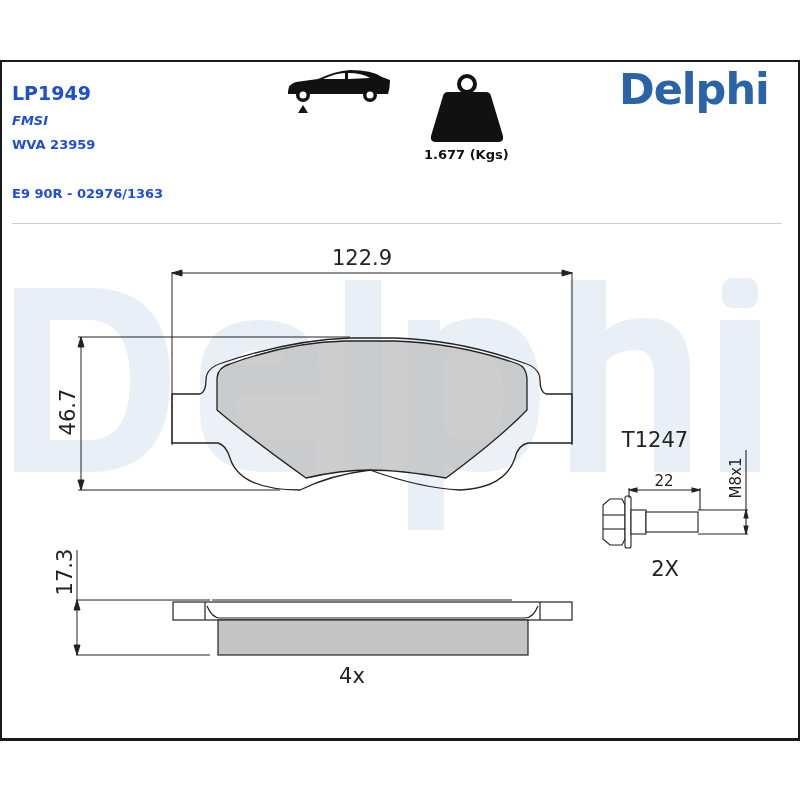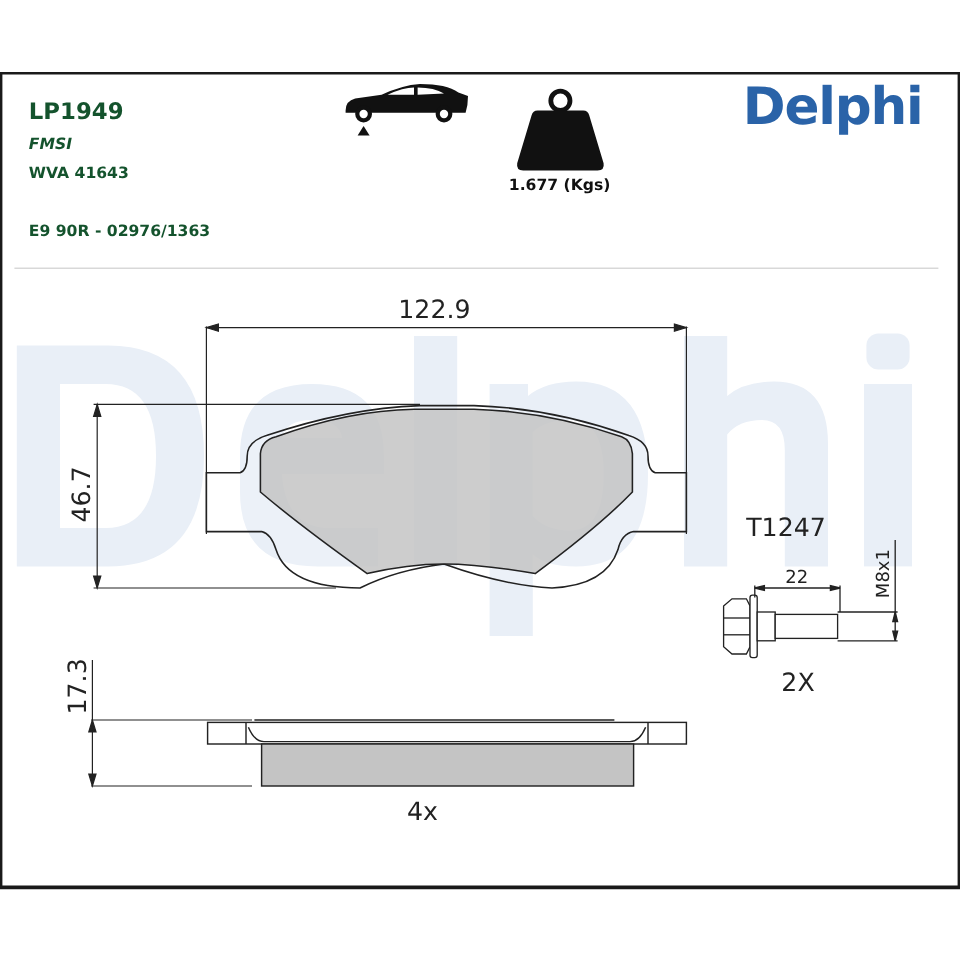--- a/index.html
+++ b/index.html
@@ -5,7 +5,7 @@
   html, body { margin: 0; padding: 0; background: #ffffff; }
   body { width: 800px; height: 800px; position: relative; overflow: hidden; font-family: "DejaVu Sans", sans-serif; }
   .frame { position: absolute; left: 0; top: 60px; width: 796px; height: 676px; border: 2px solid #1a1a1a; border-right-width: 3px; border-bottom-width: 3px; box-sizing: content-box; }
-  .hdr-text { position: absolute; left: 24px; font-weight: bold; color: #14532d; }
+  .hdr-text { position: absolute; left: 12px; font-weight: bold; color: #1d4ed8; }
   #part-no { top: 82px; font-size: 19px; }
   #fmsi { top: 113px; font-size: 13px; font-style: italic; }
   #wva { top: 137px; font-size: 13px; }

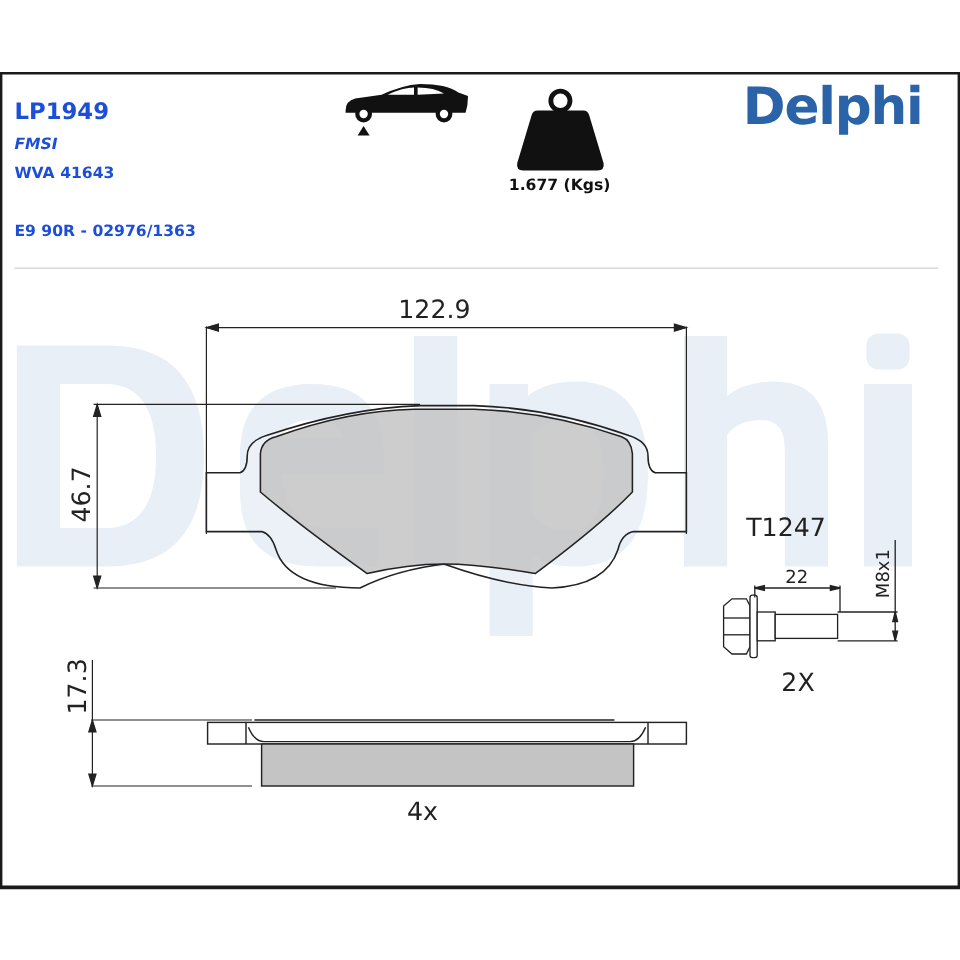--- a/index.html
+++ b/index.html
@@ -117,7 +117,7 @@
 
 <div class="hdr-text" id="part-no">LP1949</div>
 <div class="hdr-text" id="fmsi">FMSI</div>
-<div class="hdr-text" id="wva">WVA 41643</div>
+<div class="hdr-text" id="wva">WVA 23959</div>
 <div class="hdr-text" id="ece">E9 90R - 02976/1363</div>
 <div id="weight-label">1.677 (Kgs)</div>
 <div id="brand-logo">Delphi</div>

